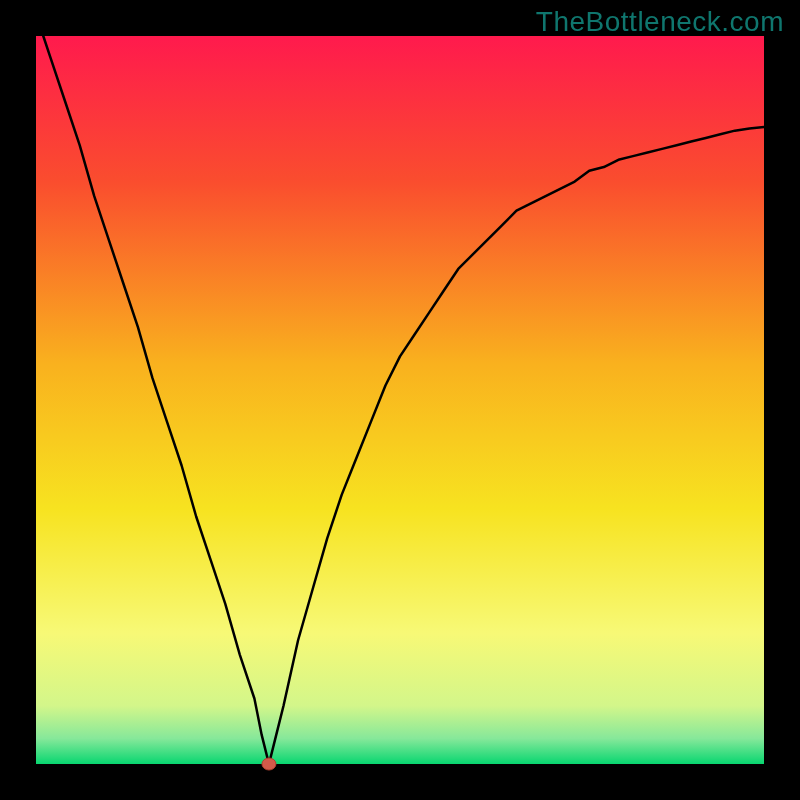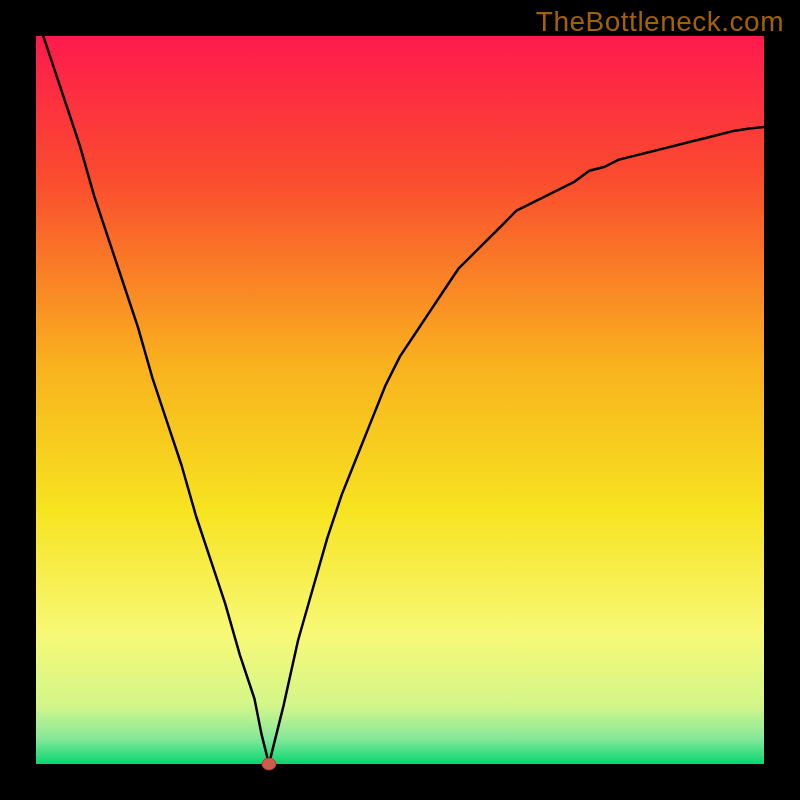--- a/index.html
+++ b/index.html
@@ -20,7 +20,7 @@
     right: 16px;
     font-family: Arial, Helvetica, sans-serif;
     font-size: 28px;
-    color: #a16207;
+    color: #0f766e;
     font-weight: 400;
     letter-spacing: 0.5px;
   }

